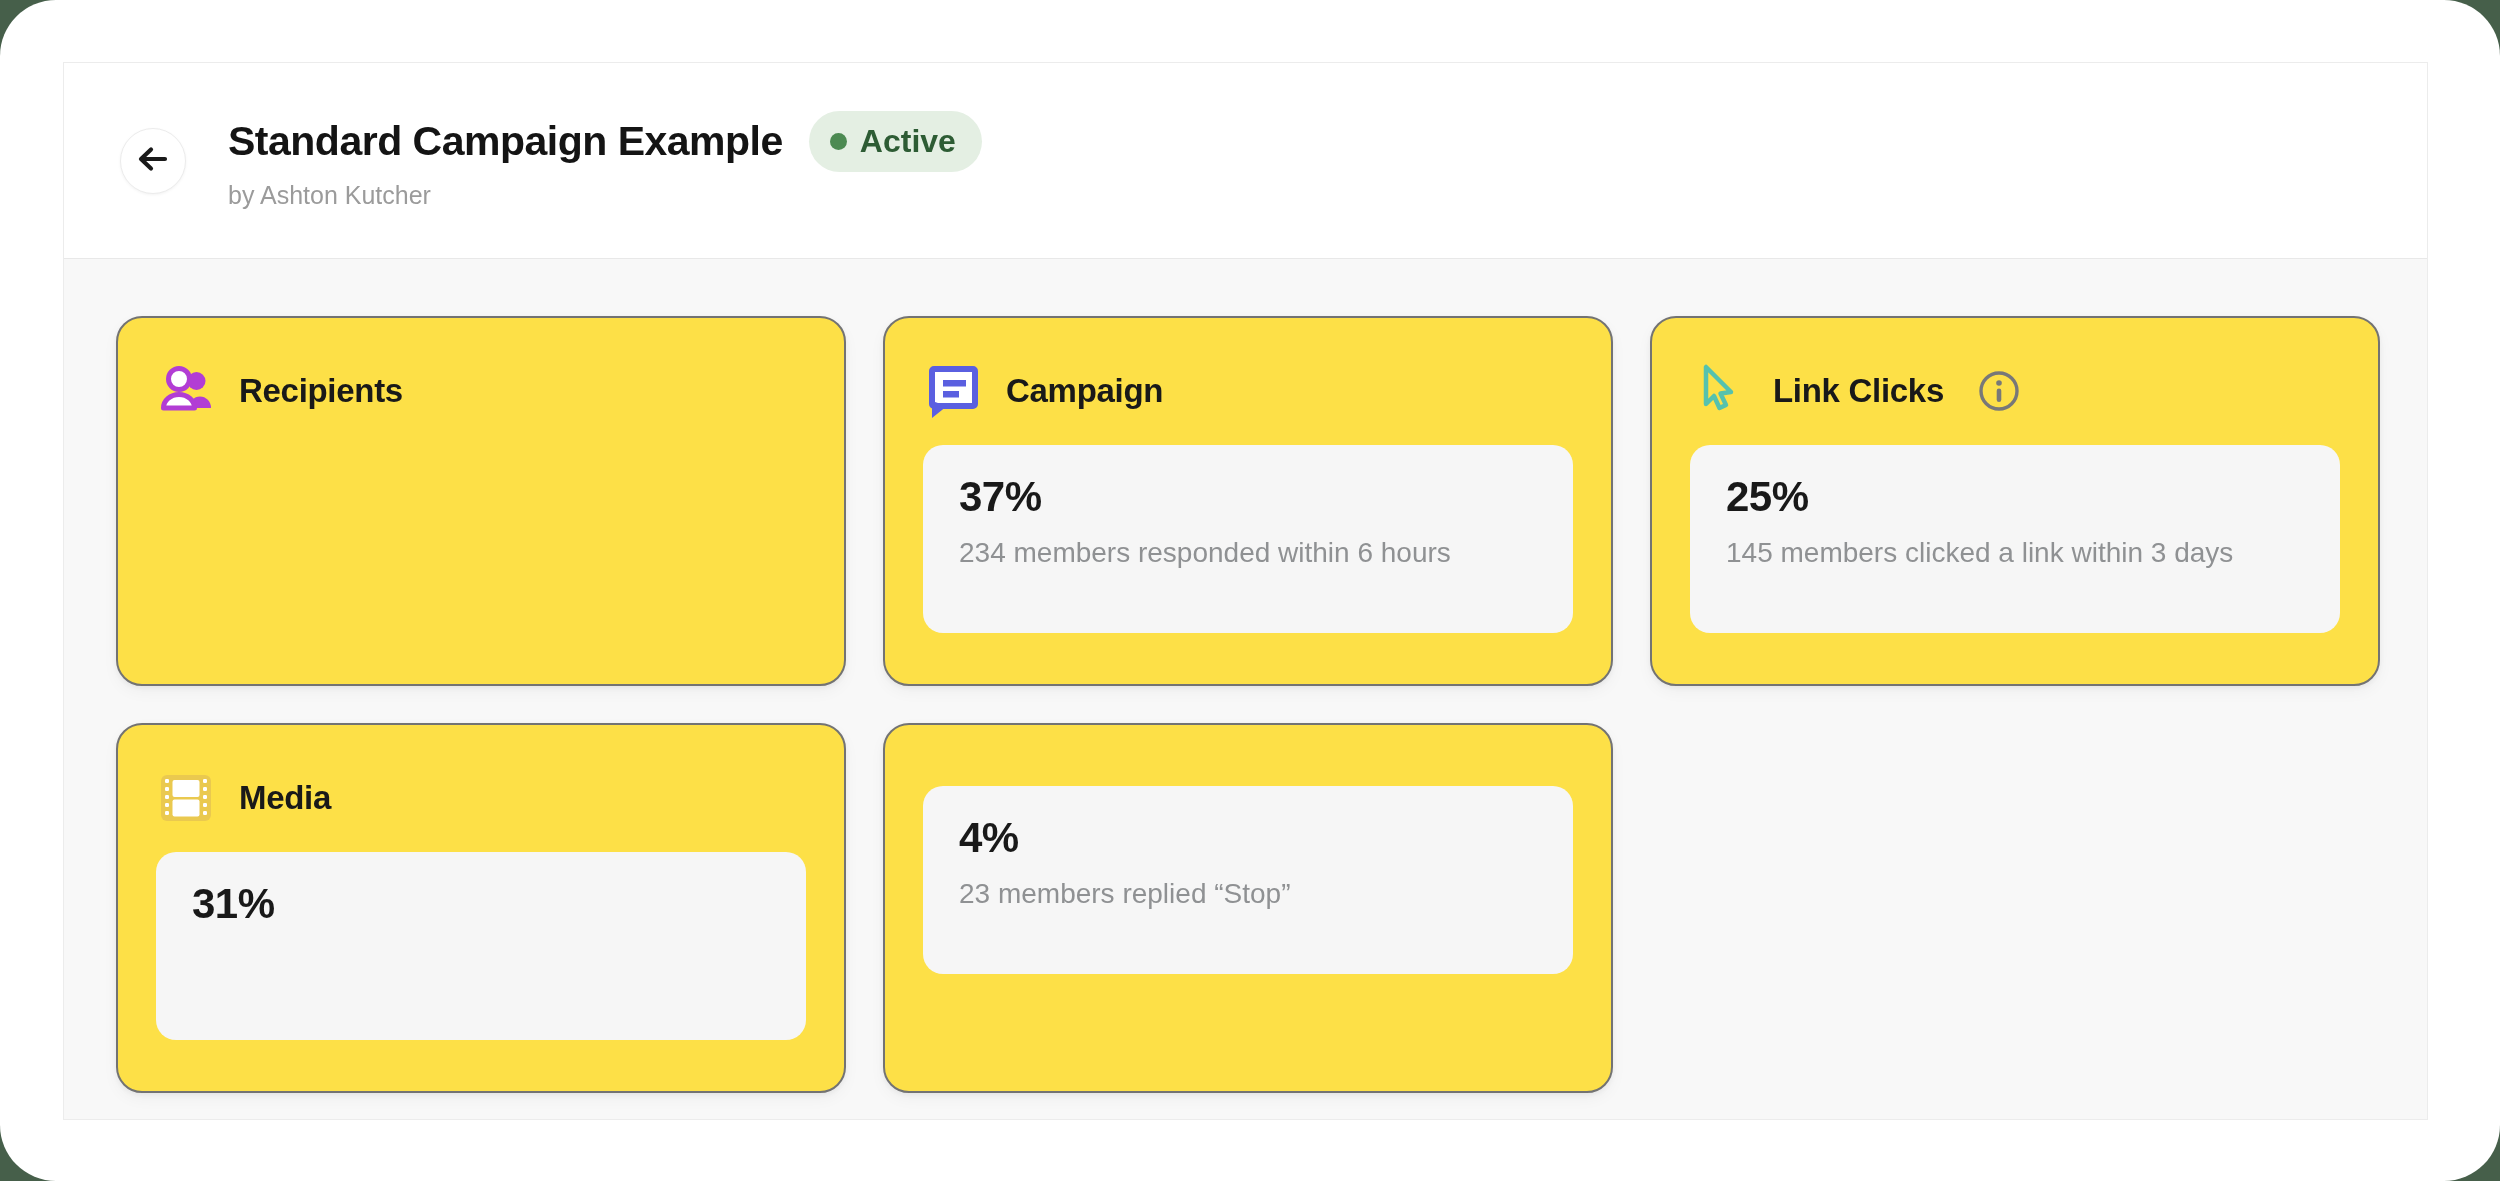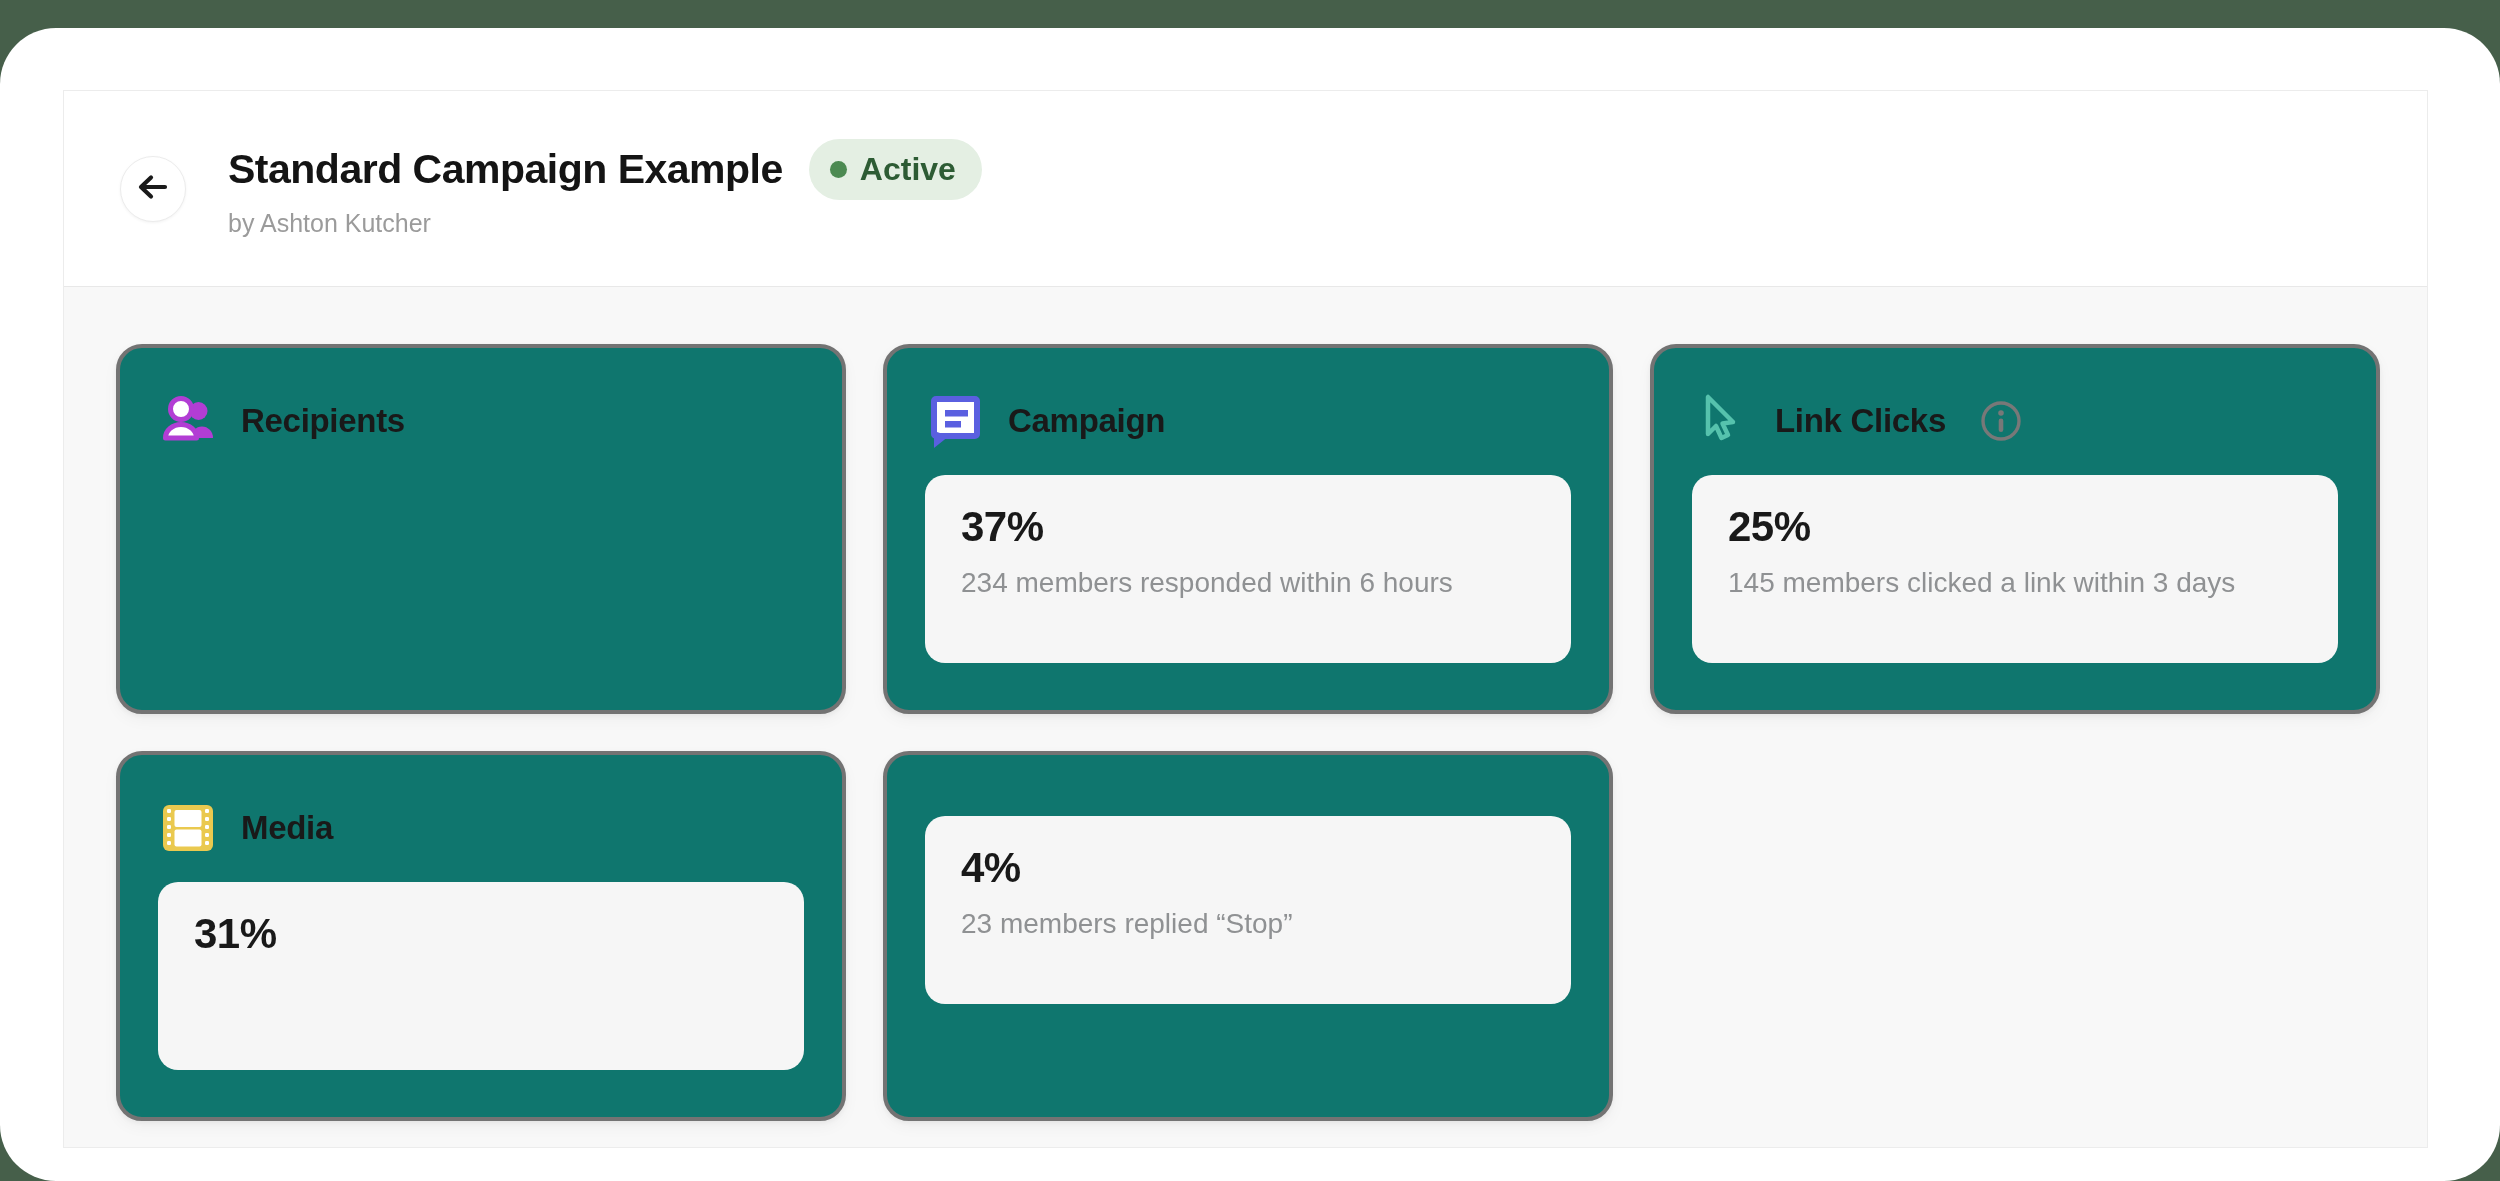--- a/index.html
+++ b/index.html
@@ -15,7 +15,6 @@
     background:#ffffff;
     border-radius:56px;
     overflow:hidden;
-    margin-top:28px;
   }
   
   .panel {

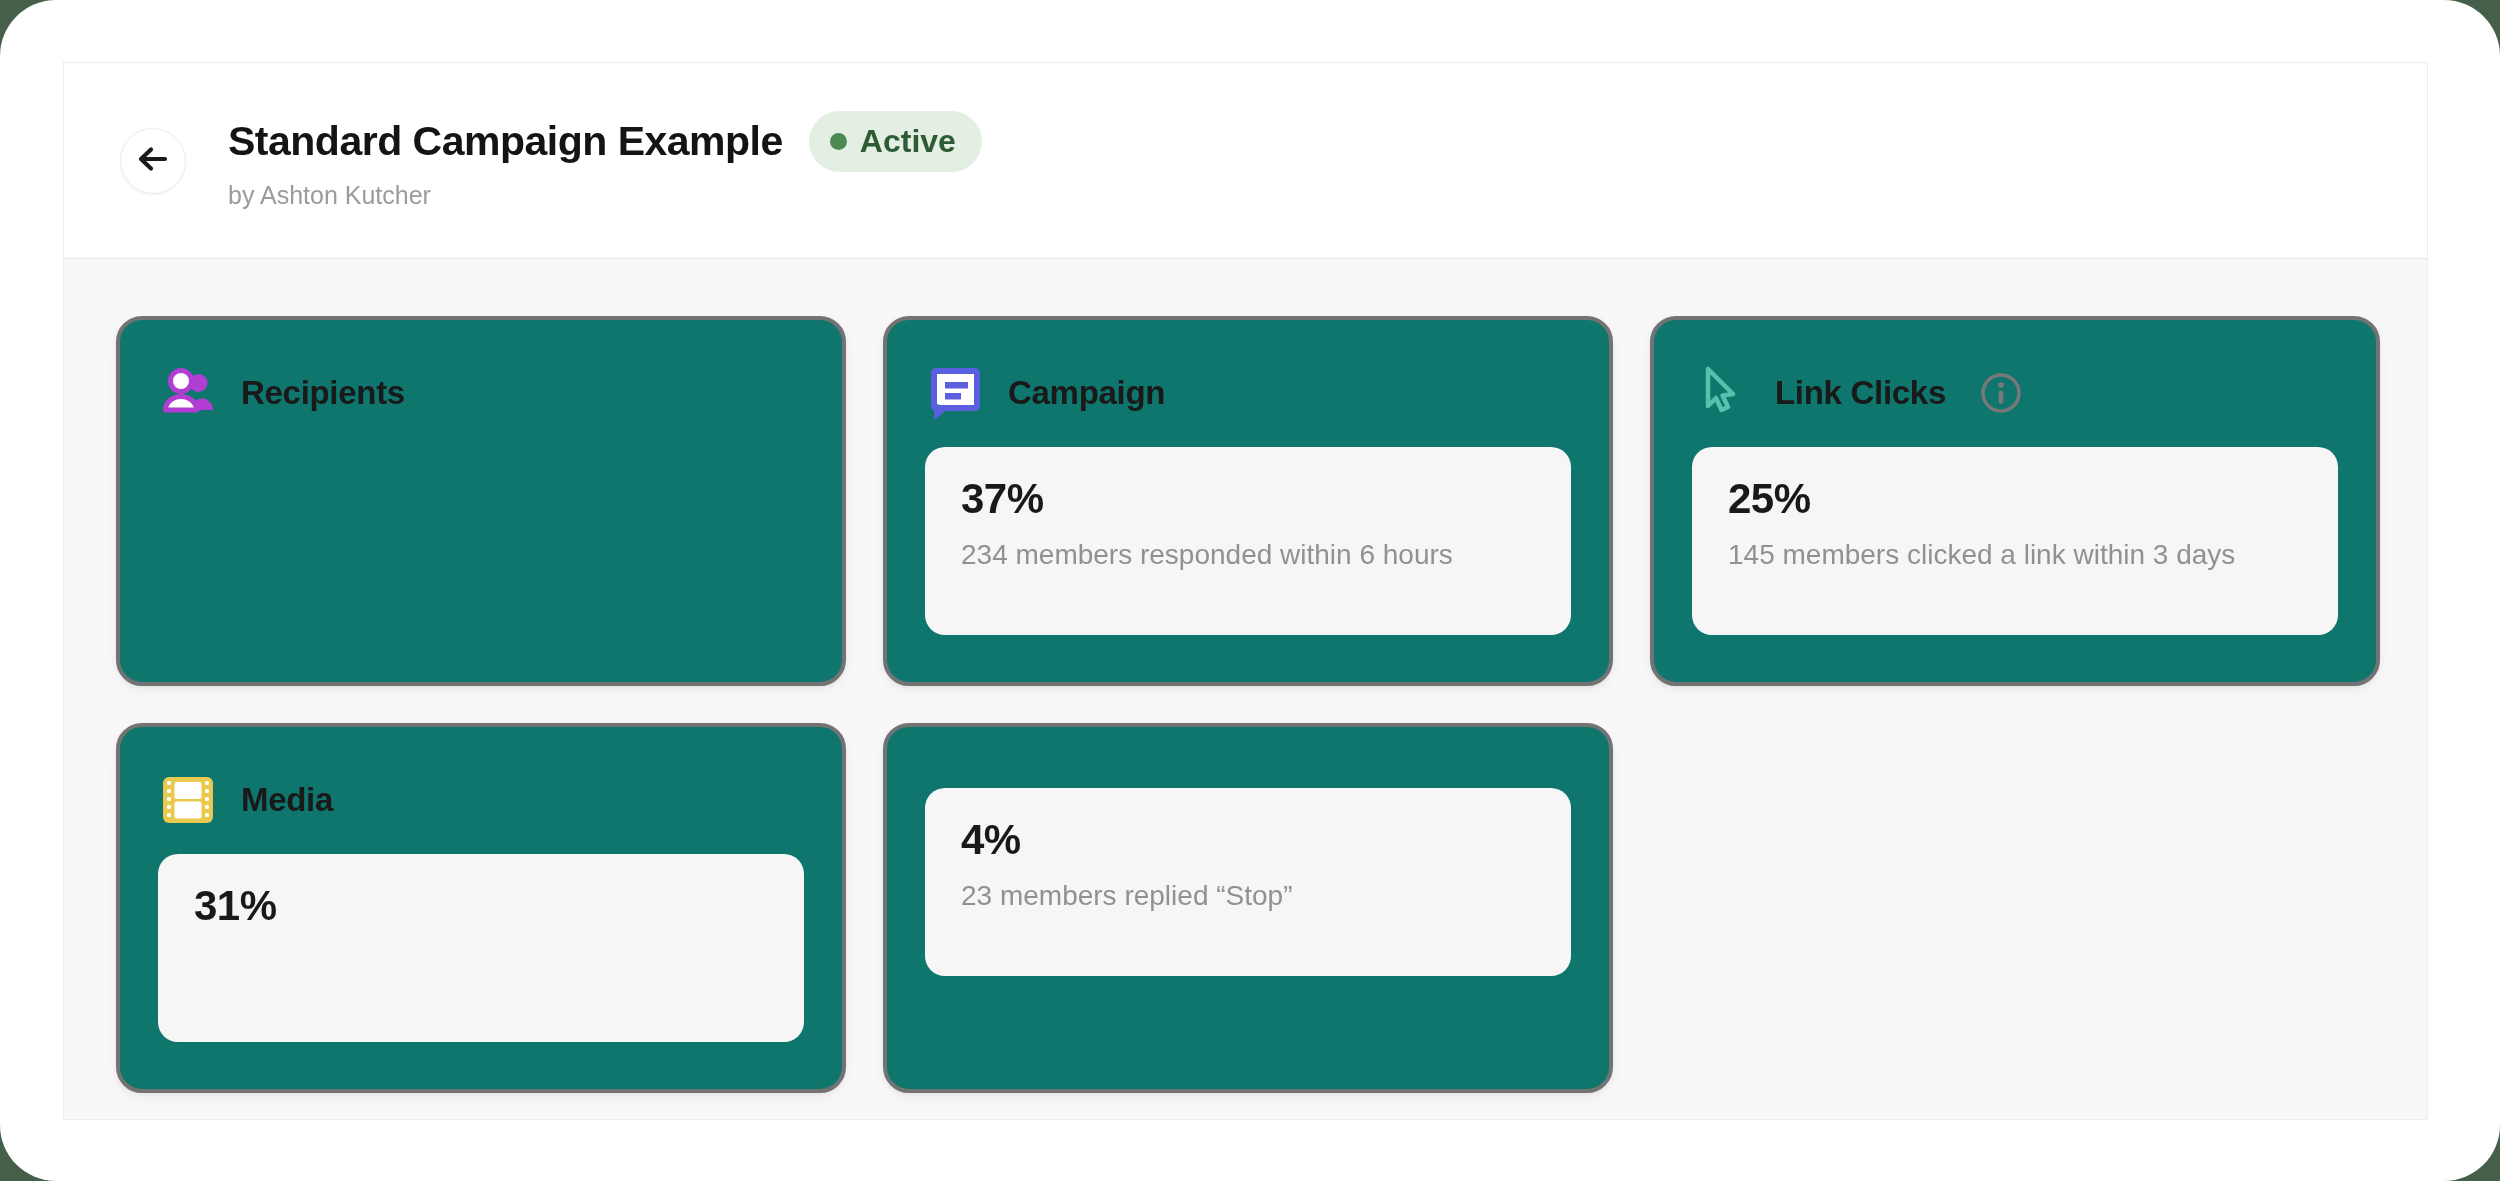--- a/index.html
+++ b/index.html
@@ -72,9 +72,9 @@
     align-content:start;
   }
   .stat-card {
-    background:#0f766e;
+    background:#fde047;
     border-radius:26px;
-    border:4px solid #737373;
+    border:2px solid #737373;
     box-shadow:0 2px 5px rgba(0,0,0,0.05), 0 6px 16px rgba(0,0,0,0.04);
     padding:40px 38px;
   }

